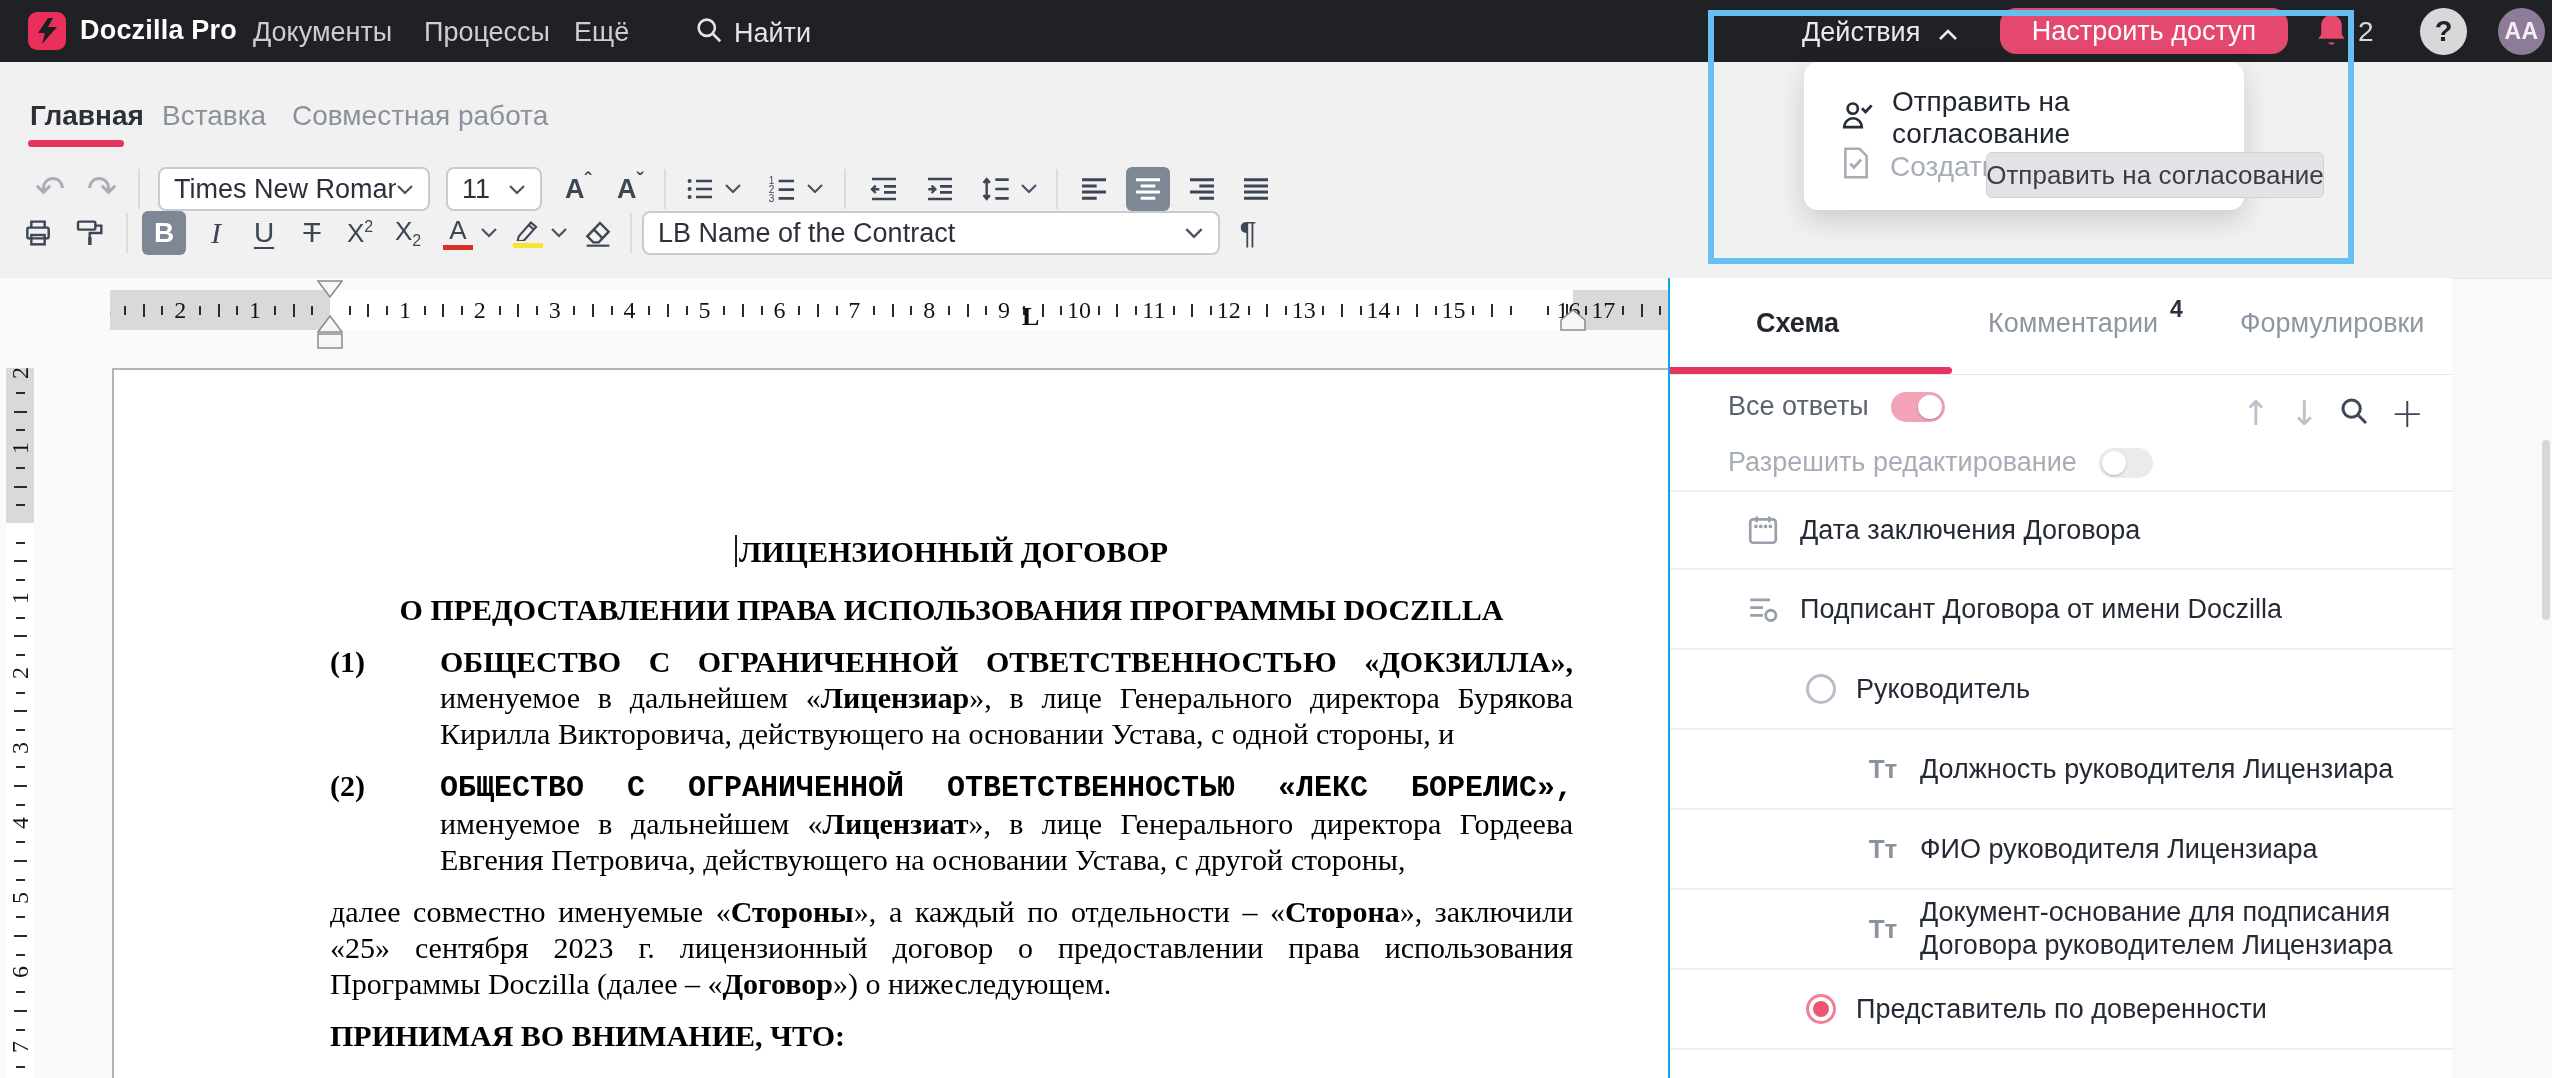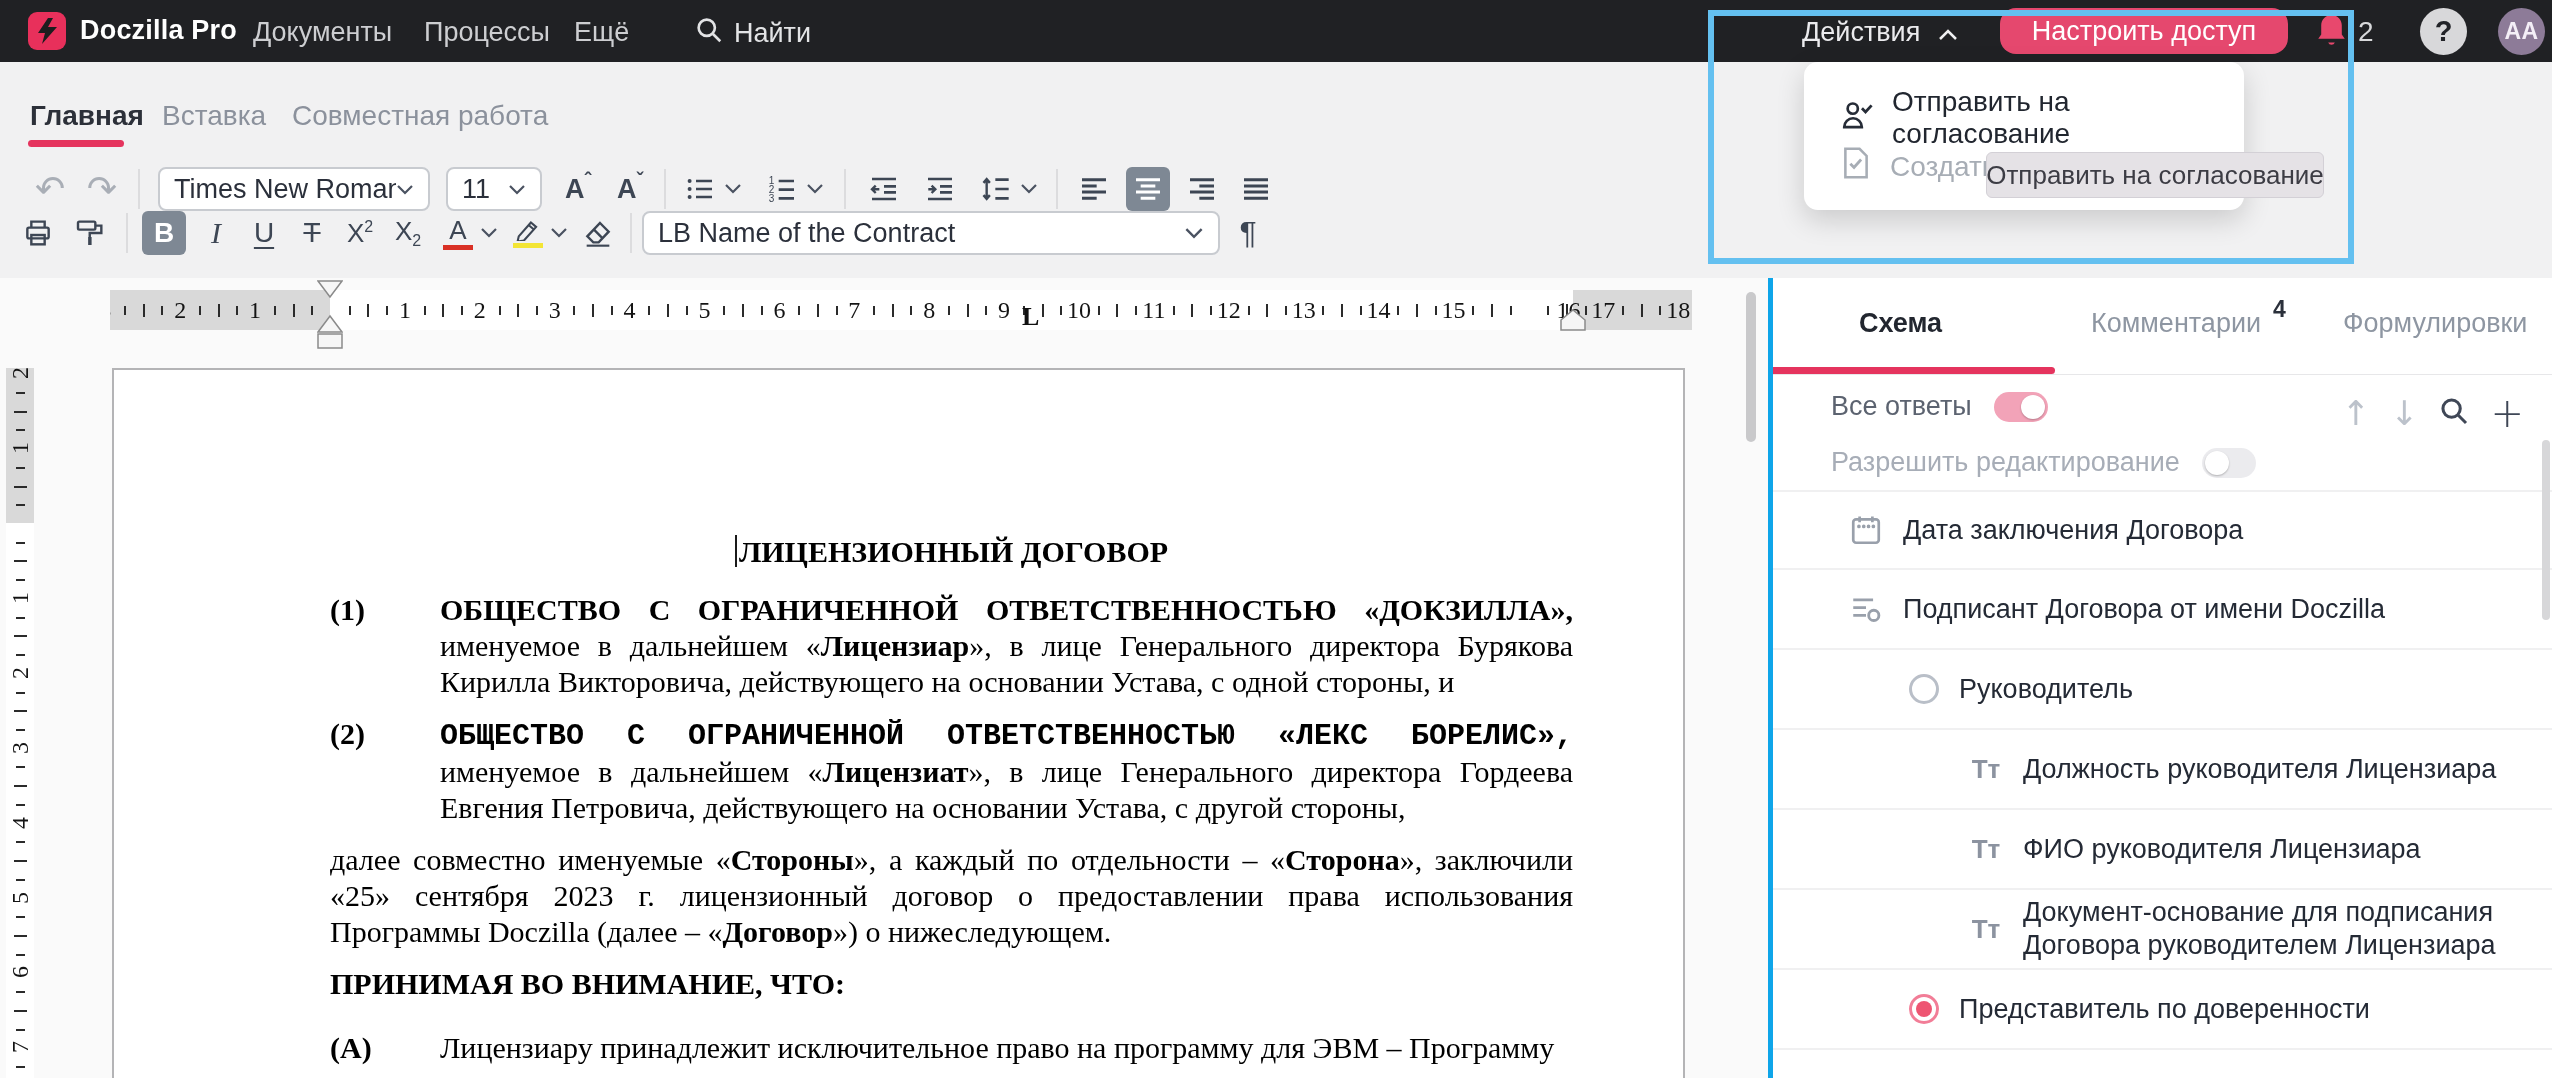--- a/index.html
+++ b/index.html
@@ -70,7 +70,7 @@
   .caret{display:inline-block;width:2px;height:32px;background:#1a1a1a;vertical-align:-5px;margin-right:2px;}
   .doc-scroll{position:absolute;left:1746px;top:14px;width:10px;height:150px;border-radius:5px;background:#c9c9cb;}
   
-  .sidebar{position:absolute;left:1768px;top:278px;width:784px;height:800px;background:#fff;border-left:5px solid #0ea5e9;box-sizing:border-box;}
+  .sidebar{position:absolute;left:1668px;top:278px;width:784px;height:800px;background:#fff;border-left:2px solid #0ea5e9;box-sizing:border-box;}
   .sb-tabs{position:relative;height:96px;border-bottom:1px solid #e7e7e9;}
   .sb-tab{position:absolute;top:30px;font-size:27px;color:#8e96a2;}
   .sb-tab.active{color:#22262f;font-weight:600;}

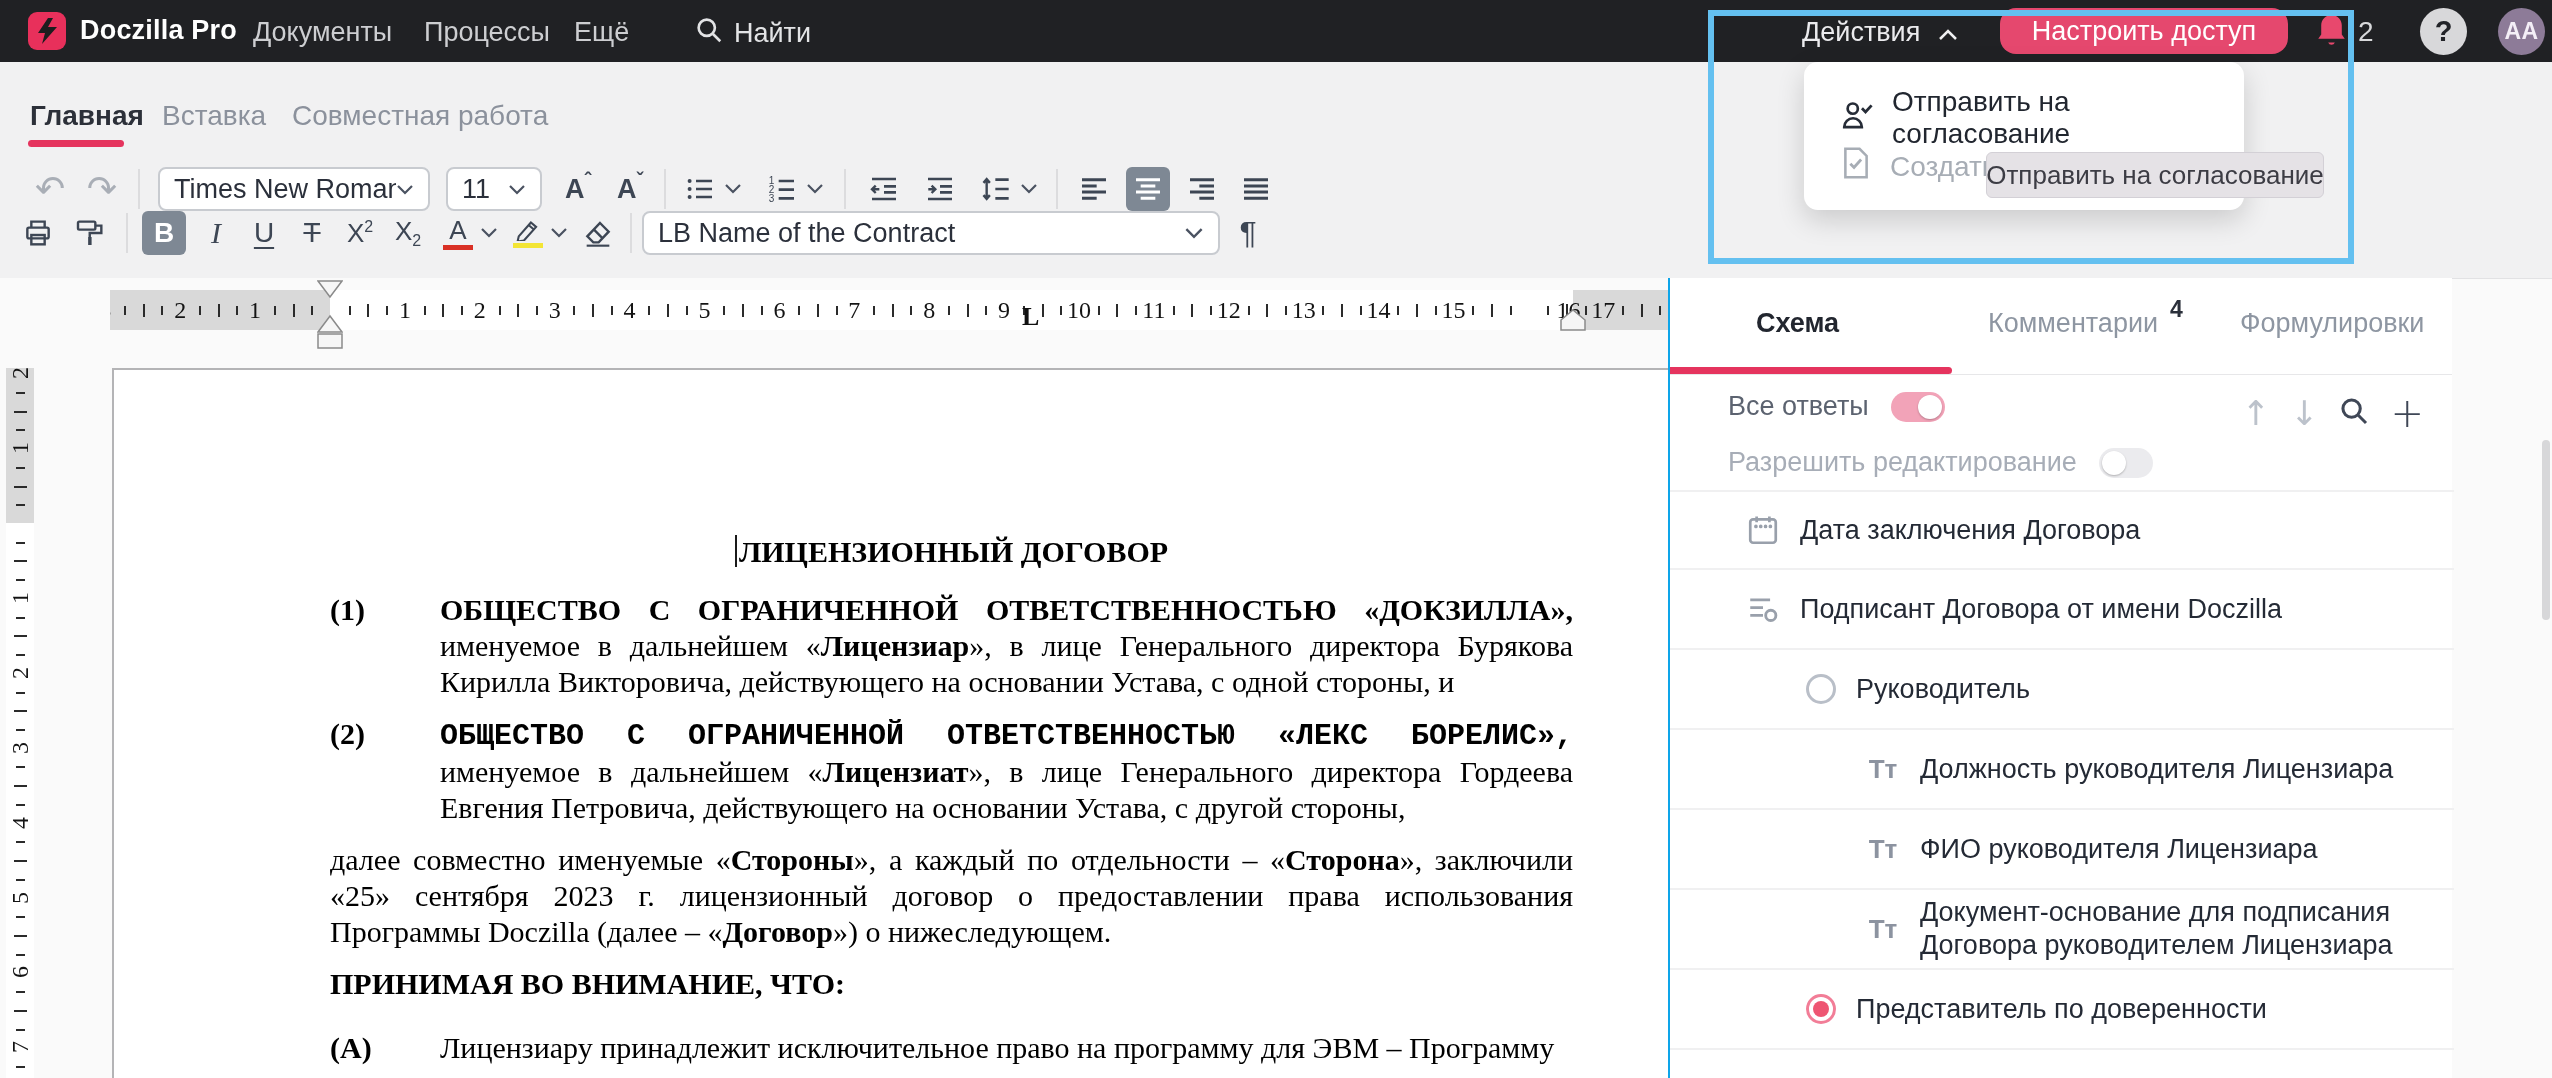--- a/index.html
+++ b/index.html
@@ -476,6 +476,7 @@
     <div class="page">
       <div class="doc" id="doc">
           <div class="p-center"><span class="caret"></span><span style="font-weight: 700;">ЛИЦЕНЗИОННЫЙ ДОГОВОР</span></div>
+          <div class="p-center sub"><span style="font-weight: 700;">О ПРЕДОСТАВЛЕНИИ ПРАВА ИСПОЛЬЗОВАНИЯ ПРОГРАММЫ DOCZILLA</span></div>
           <div class="p-hang"><span class="num">(1)</span><span class="fline" style="font-weight: 700;">ОБЩЕСТВО С ОГРАНИЧЕННОЙ ОТВЕТСТВЕННОСТЬЮ «ДОКЗИЛЛА»,</span> <span>именуемое в дальнейшем «</span><span style="font-weight: 700;">Лицензиар</span><span>», в лице Генерального директора Бурякова Кирилла Викторовича, действующего на основании Устава, с одной стороны, и</span></div>
           <div class="p-hang"><span class="num">(2)</span><span class="fline" style="font-weight: 700; font-family: Liberation Mono, monospace;">ОБЩЕСТВО С ОГРАНИЧЕННОЙ ОТВЕТСТВЕННОСТЬЮ «ЛЕКС БОРЕЛИС»,</span> <span>именуемое в дальнейшем «</span><span style="font-weight: 700;">Лицензиат</span><span>», в лице Генерального директора Гордеева Евгения Петровича, действующего на основании Устава, с другой стороны,</span></div>
           <div class="p-plain"><span>далее совместно именуемые «</span><span style="font-weight: 700;">Стороны</span><span>», а каждый по отдельности – «</span><span style="font-weight: 700;">Сторона</span><span>», заключили «25» сентября 2023 г. лицензионный договор о предоставлении права использования Программы Doczilla (далее – «</span><span style="font-weight: 700;">Договор</span><span>») о нижеследующем.</span></div>

